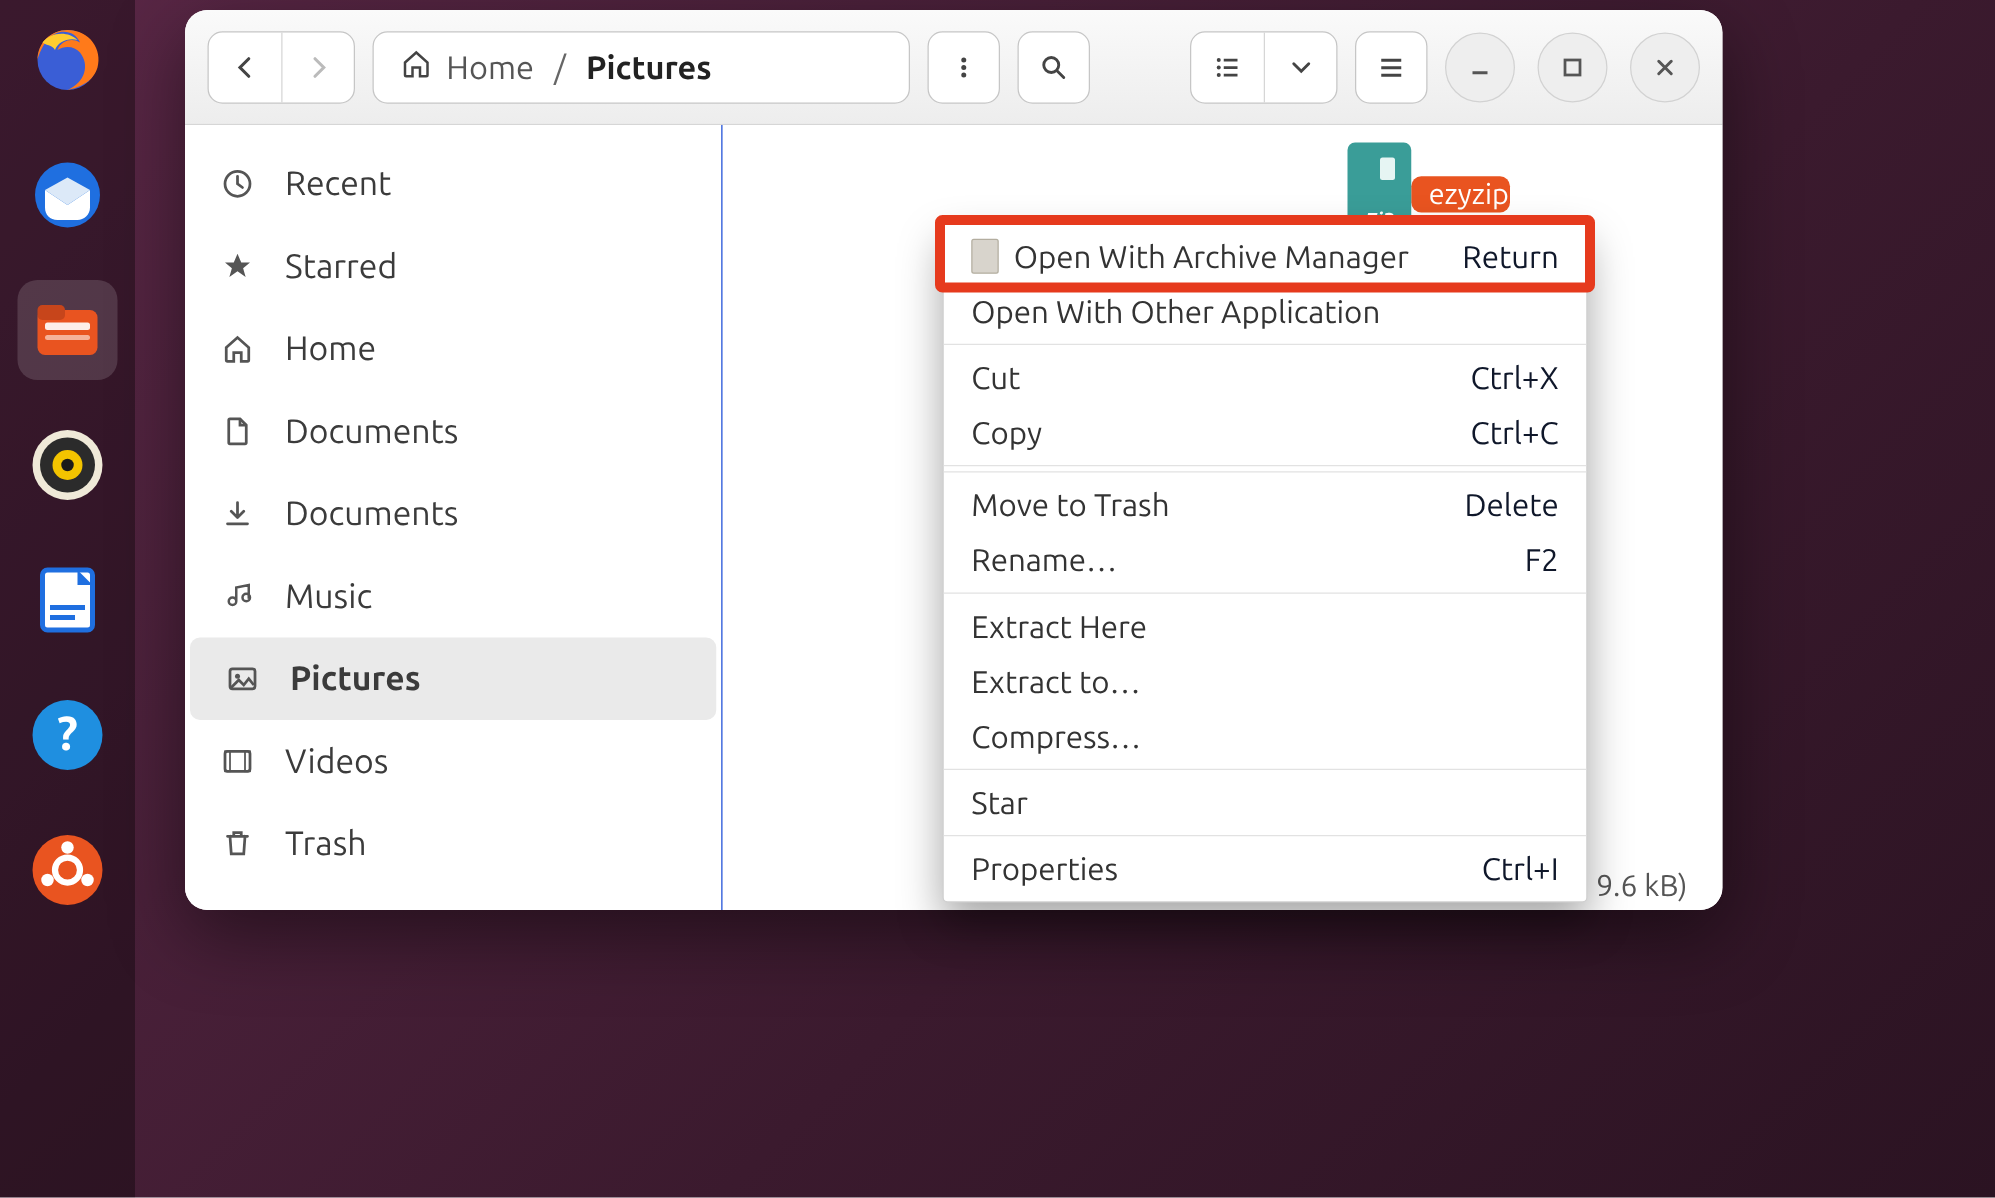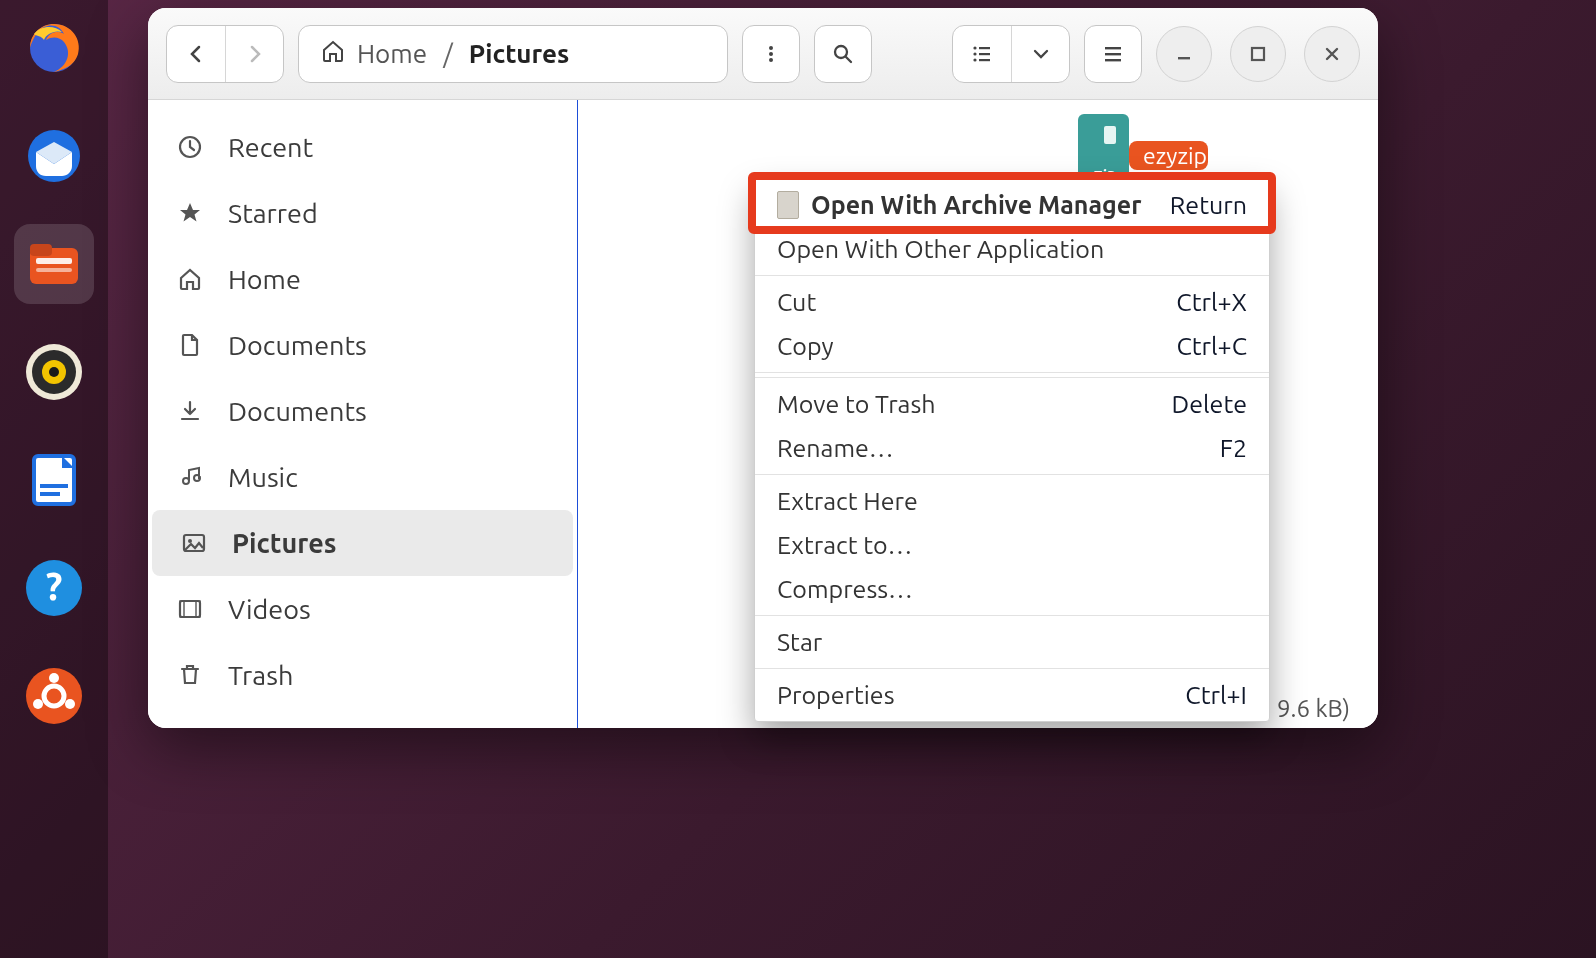--- a/index.html
+++ b/index.html
@@ -188,7 +188,7 @@
   }
   .cm-item .lbl { flex: 1; color: #333; }
   .cm-item .accel { color: #0f172a; }
-  .cm-item.has-icon .lbl { margin-left: 12px; font-weight: bold; }
+  .cm-item.has-icon .lbl { margin-left: 12px; }
   .cm-sep { height: 1px; background: #e2e2e2; margin: 4px 0; }
 
   .cm-item.first .cm-ico {

